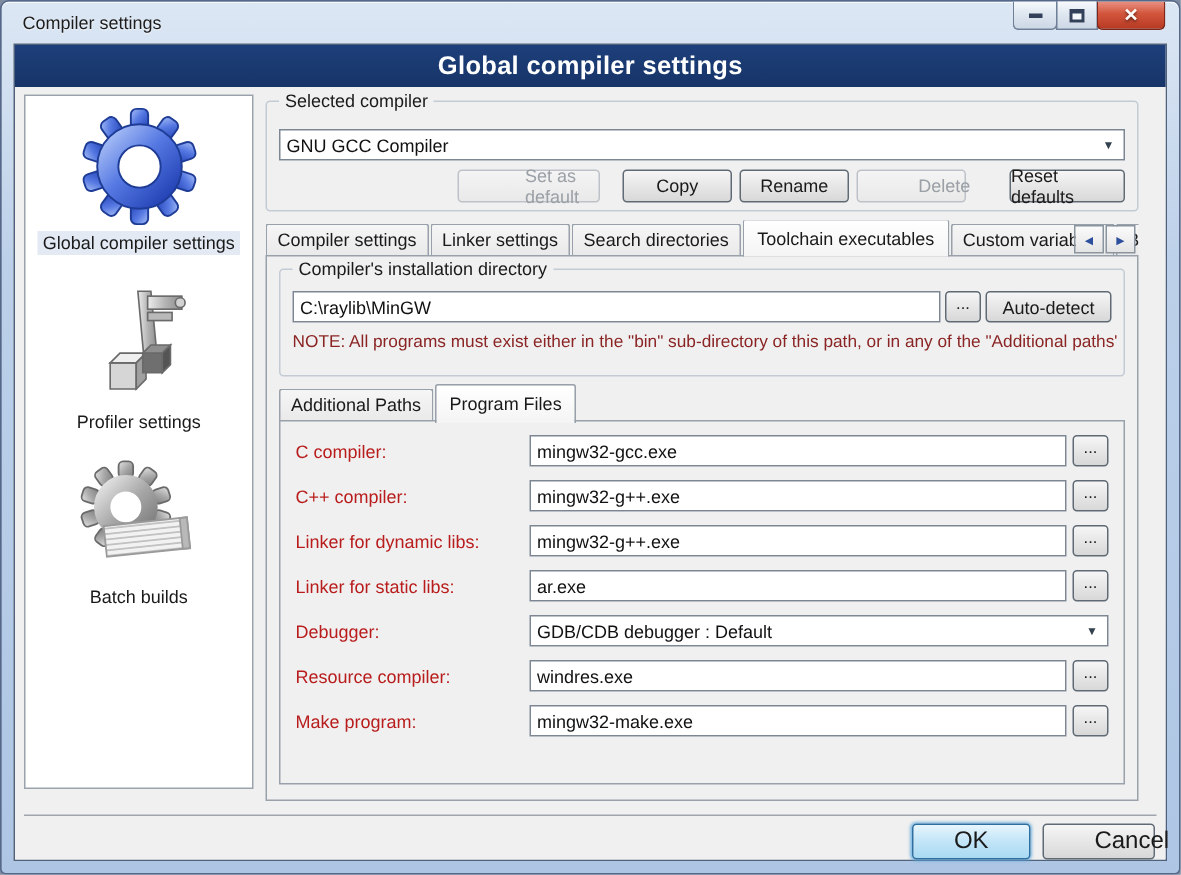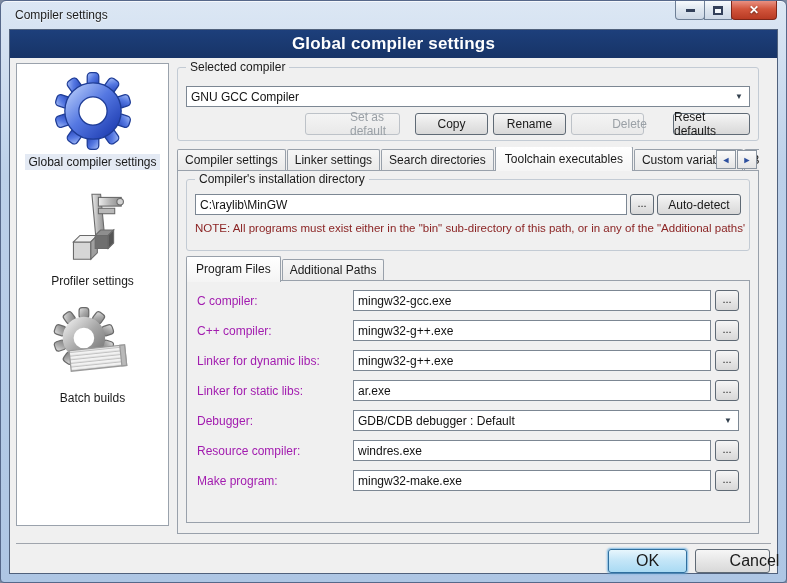--- a/index.html
+++ b/index.html
@@ -265,8 +265,8 @@
           </div>
 
           <div class="tabstrip innerstrip" style="position:absolute;top:88px;left:8px;right:auto;padding-right:0;overflow:visible;">
+            <div class="tab">Additional Paths</div>
             <div class="tab active">Program Files</div>
-            <div class="tab">Additional Paths</div>
           </div>
 
           <div class="innerpanel">

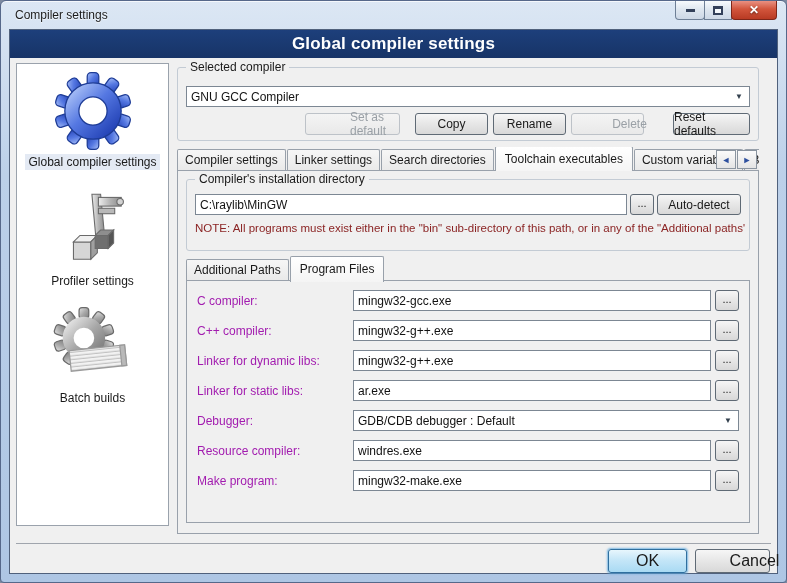--- a/index.html
+++ b/index.html
@@ -85,7 +85,7 @@
   .innerpanel{position:absolute;top:109px;left:8px;right:8px;bottom:10px;border:1px solid #99a1ab;background:#f0f0f0;
     display:flex;flex-direction:column;gap:9px;padding:9px 10px;}
   .frow{display:flex;align-items:center;gap:4px;height:21px;}
-  .flabel{width:152px;font-size:12px;color:#a21caf;flex:none;}
+  .flabel{width:152px;font-size:12px;color:#b91c1c;flex:none;}
   .frow .textfield{flex:1;}
   .frow .combo{position:static;flex:1;}
 

